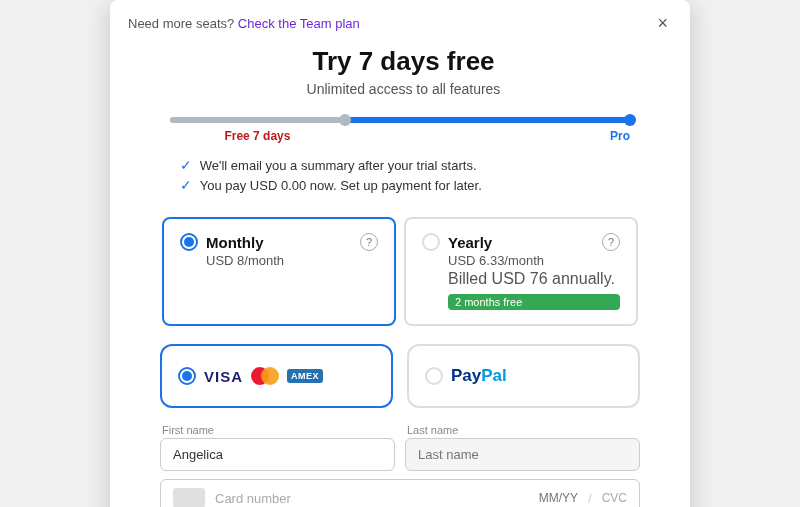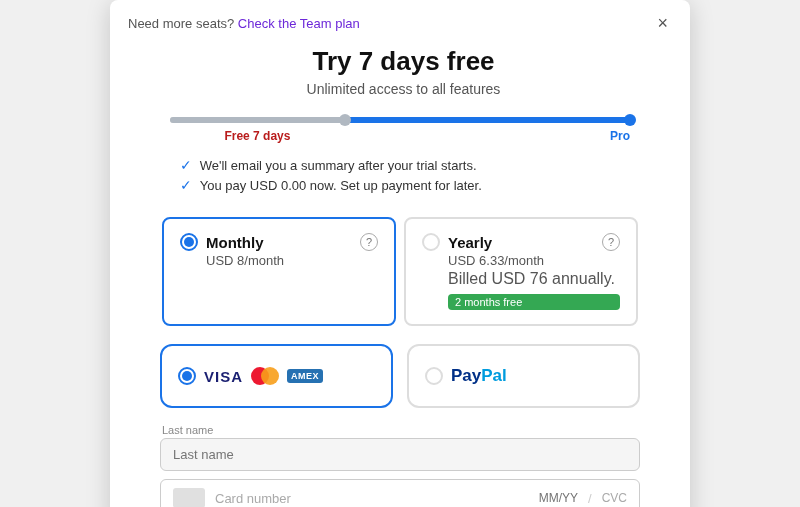--- a/index.html
+++ b/index.html
@@ -434,6 +434,10 @@
   <div class="form-fields">
     <div class="form-row">
       <div style="flex:1; display:flex; flex-direction:column; gap:2px;">
+        <div style="font-size:11px; color:#888; padding-left:2px;">First name</div>
+        <input class="form-field" type="text" value="Angelica" placeholder="First name" style="">
+      </div>
+      <div style="flex:1; display:flex; flex-direction:column; gap:2px;">
         <div style="font-size:11px; color:#888; padding-left:2px;">Last name</div>
         <input class="form-field" type="text" style="background: rgb(245, 245, 245);" placeholder="Last name">
       </div>

